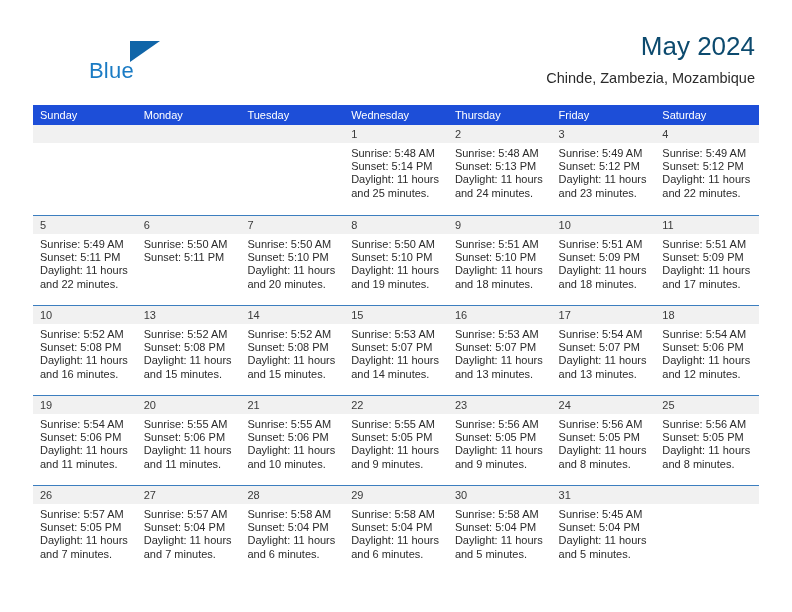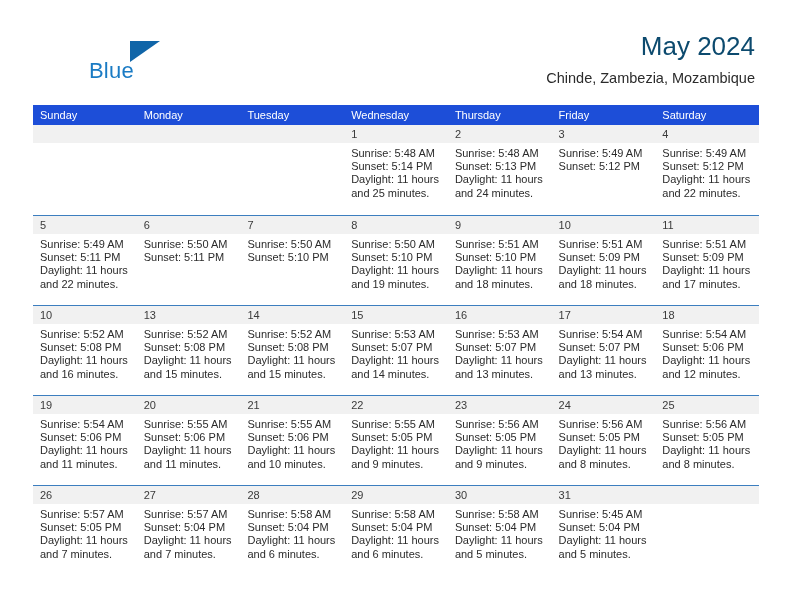--- a/index.html
+++ b/index.html
@@ -210,6 +210,7 @@
             <div class="day-body">
               <div>Sunrise: 5:49 AM</div>
               <div>Sunset: 5:12 PM</div>
+              <div class="daylight-line">Daylight: 11 hours and 23 minutes.</div>
             </div>
           </div>
           <div class="day-cell">

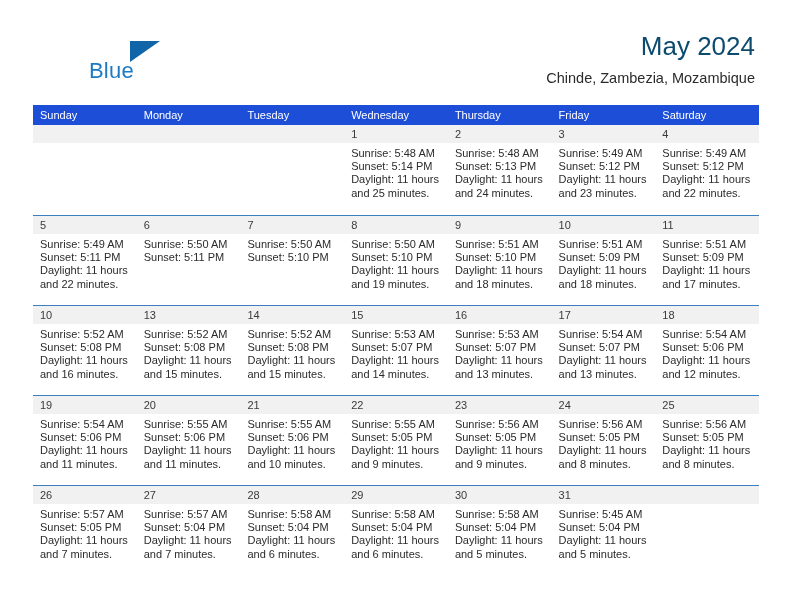--- a/index.html
+++ b/index.html
@@ -243,6 +243,7 @@
             <div class="day-body">
               <div>Sunrise: 5:50 AM</div>
               <div>Sunset: 5:10 PM</div>
+              <div class="daylight-line">Daylight: 11 hours and 20 minutes.</div>
             </div>
           </div>
           <div class="day-cell">

